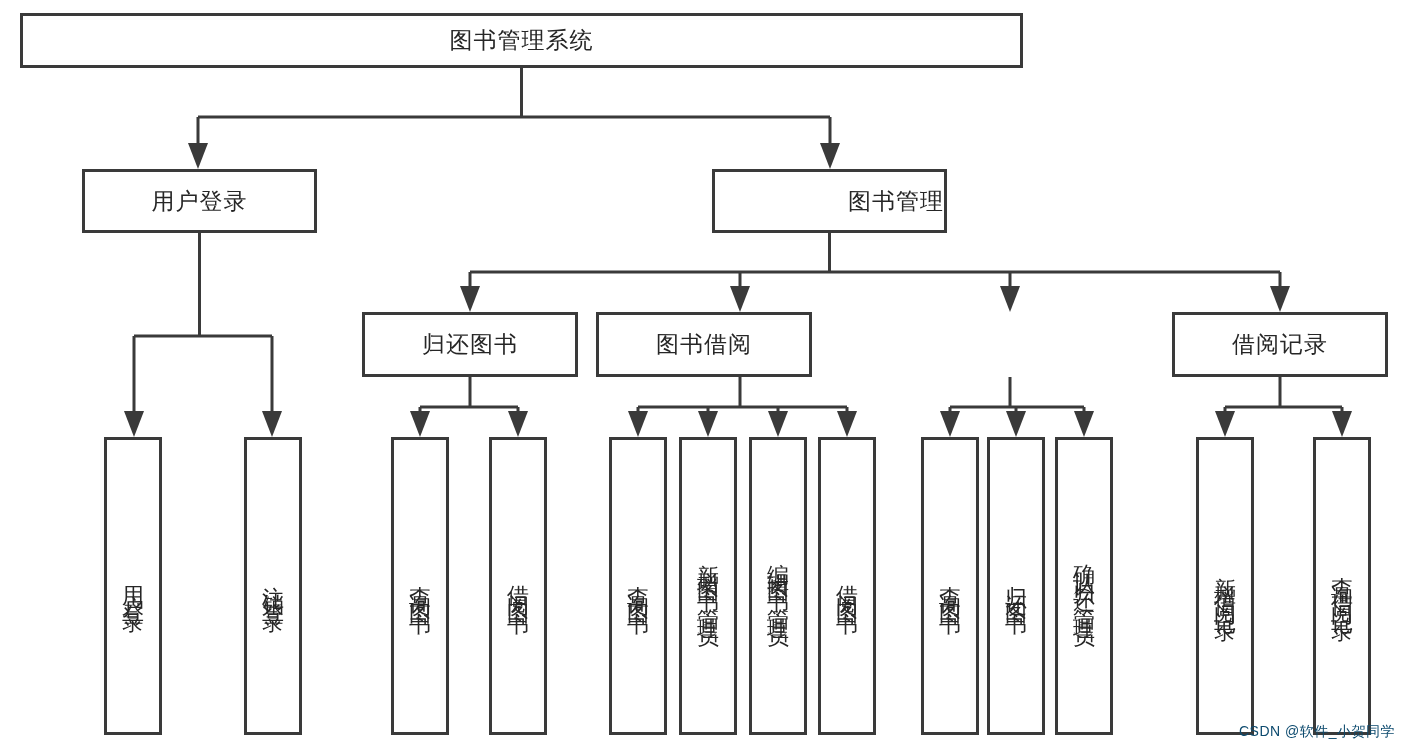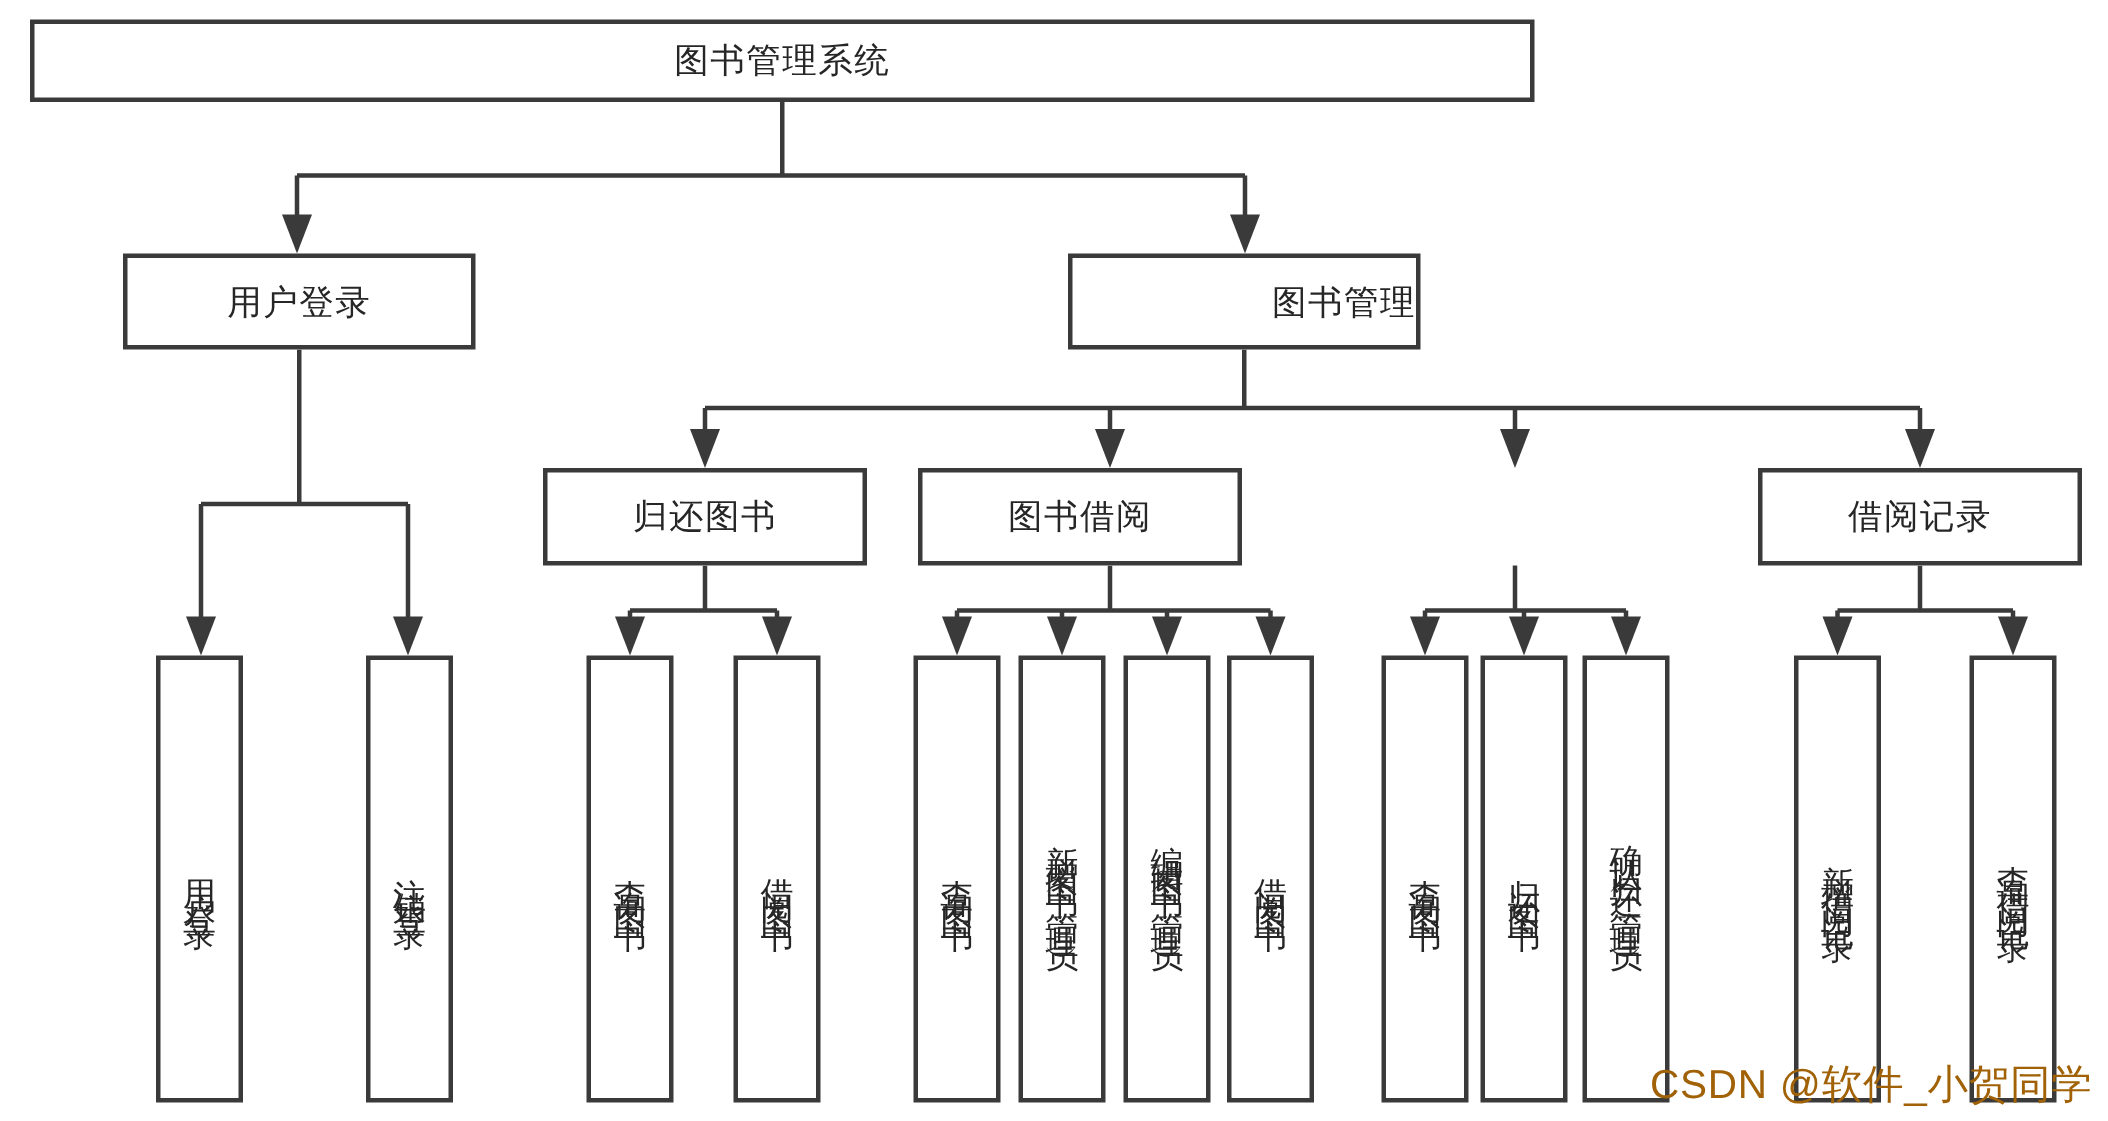--- a/index.html
+++ b/index.html
@@ -39,7 +39,7 @@
   
   .lvl3 { top: 312px; width: 216px; height: 65px; }
   #n-new-book      { left: 362px; }
-  #n-book-borrow   { left: 612px; align-items: center; }
+  #n-book-borrow   { left: 596px; align-items: center; }
   #n-current-borrow{ left: 902px; }
   #n-borrow-record { left: 1172px; }
   

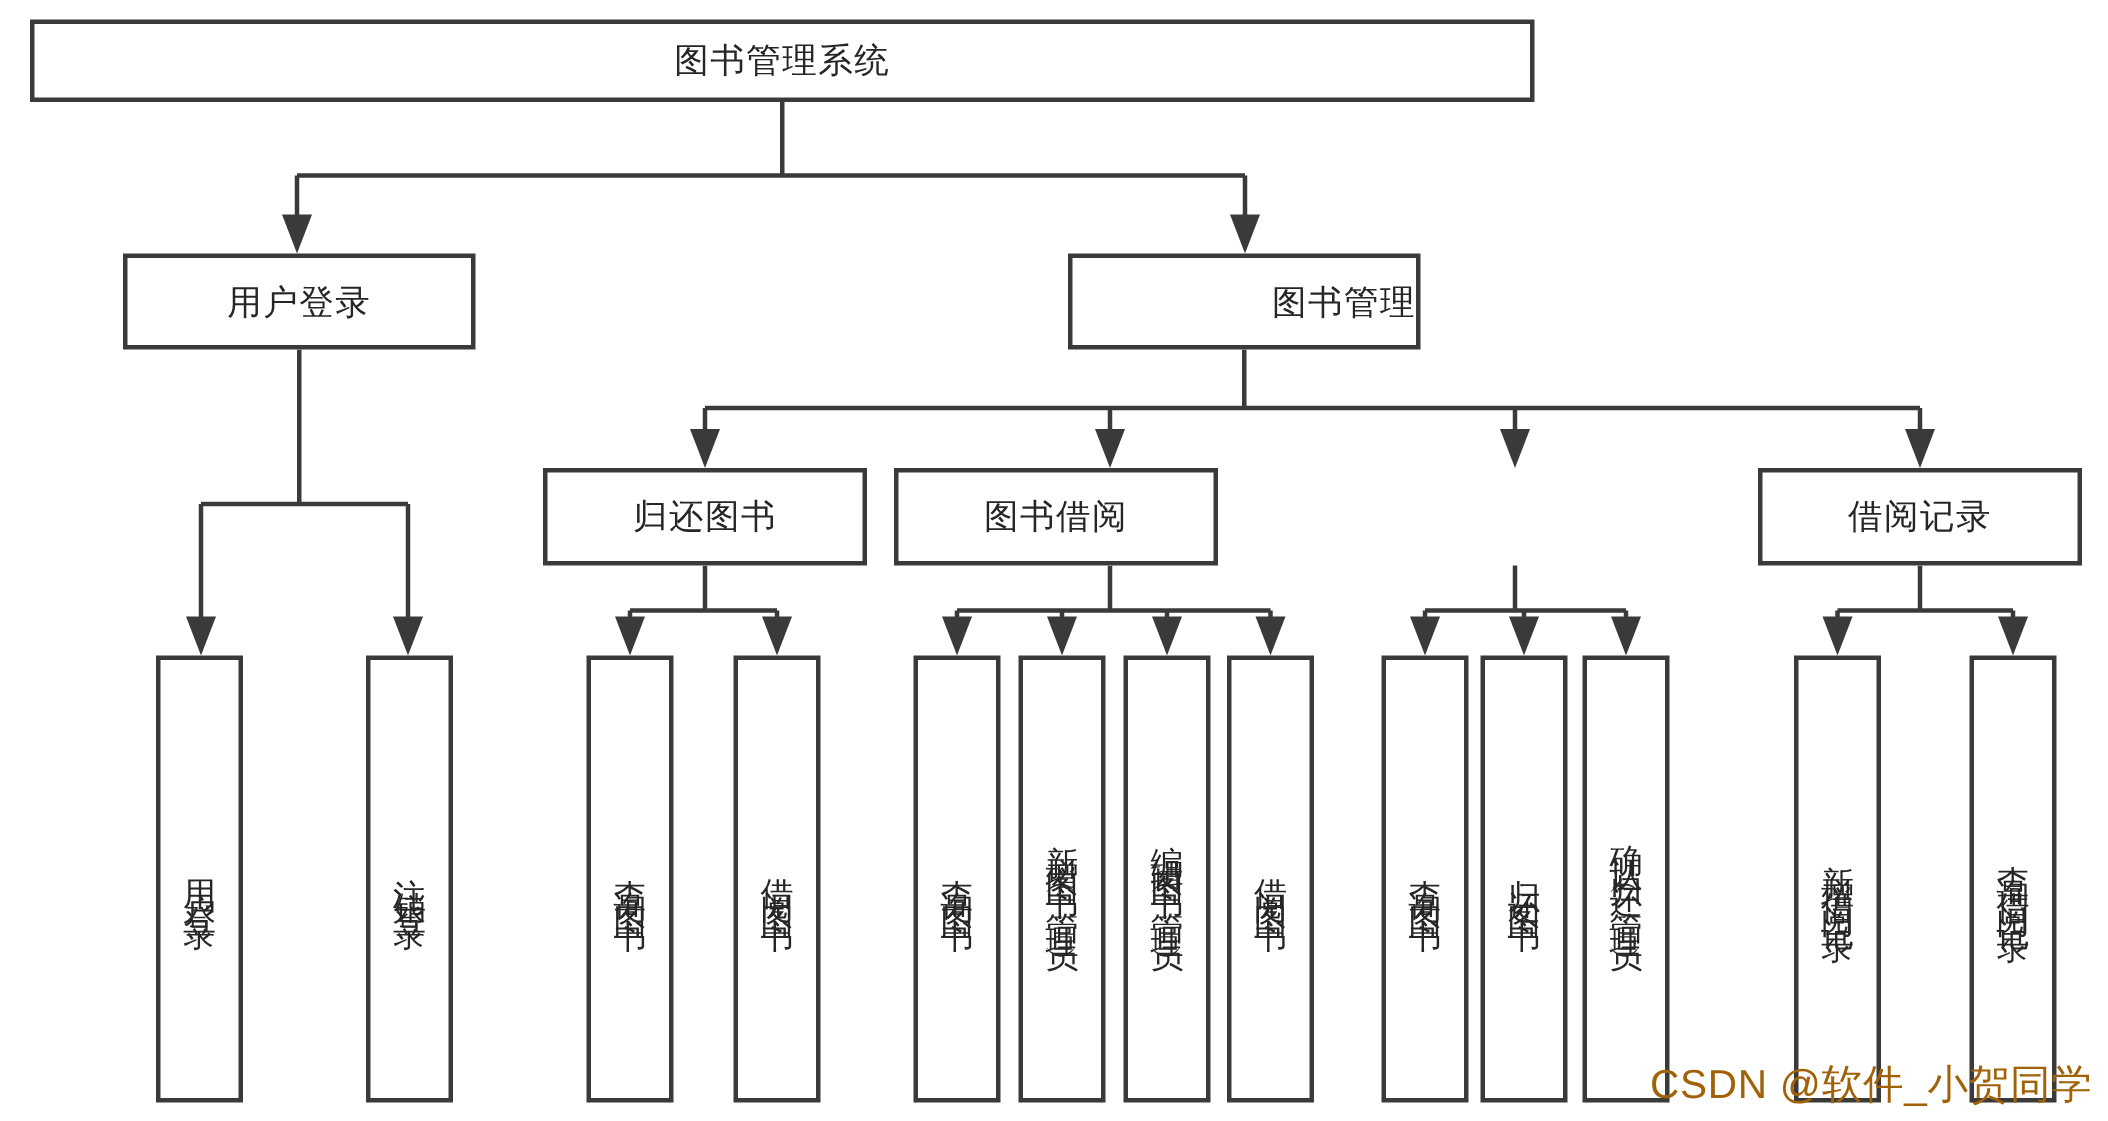--- a/index.html
+++ b/index.html
@@ -68,8 +68,8 @@
     position: absolute;
     right: 10px;
     bottom: 6px;
-    color: #a16207;
-    font-size: 27px;
+    color: #0c4a6e;
+    font-size: 14px;
     letter-spacing: 0.5px;
     z-index: 5;
     white-space: nowrap;

